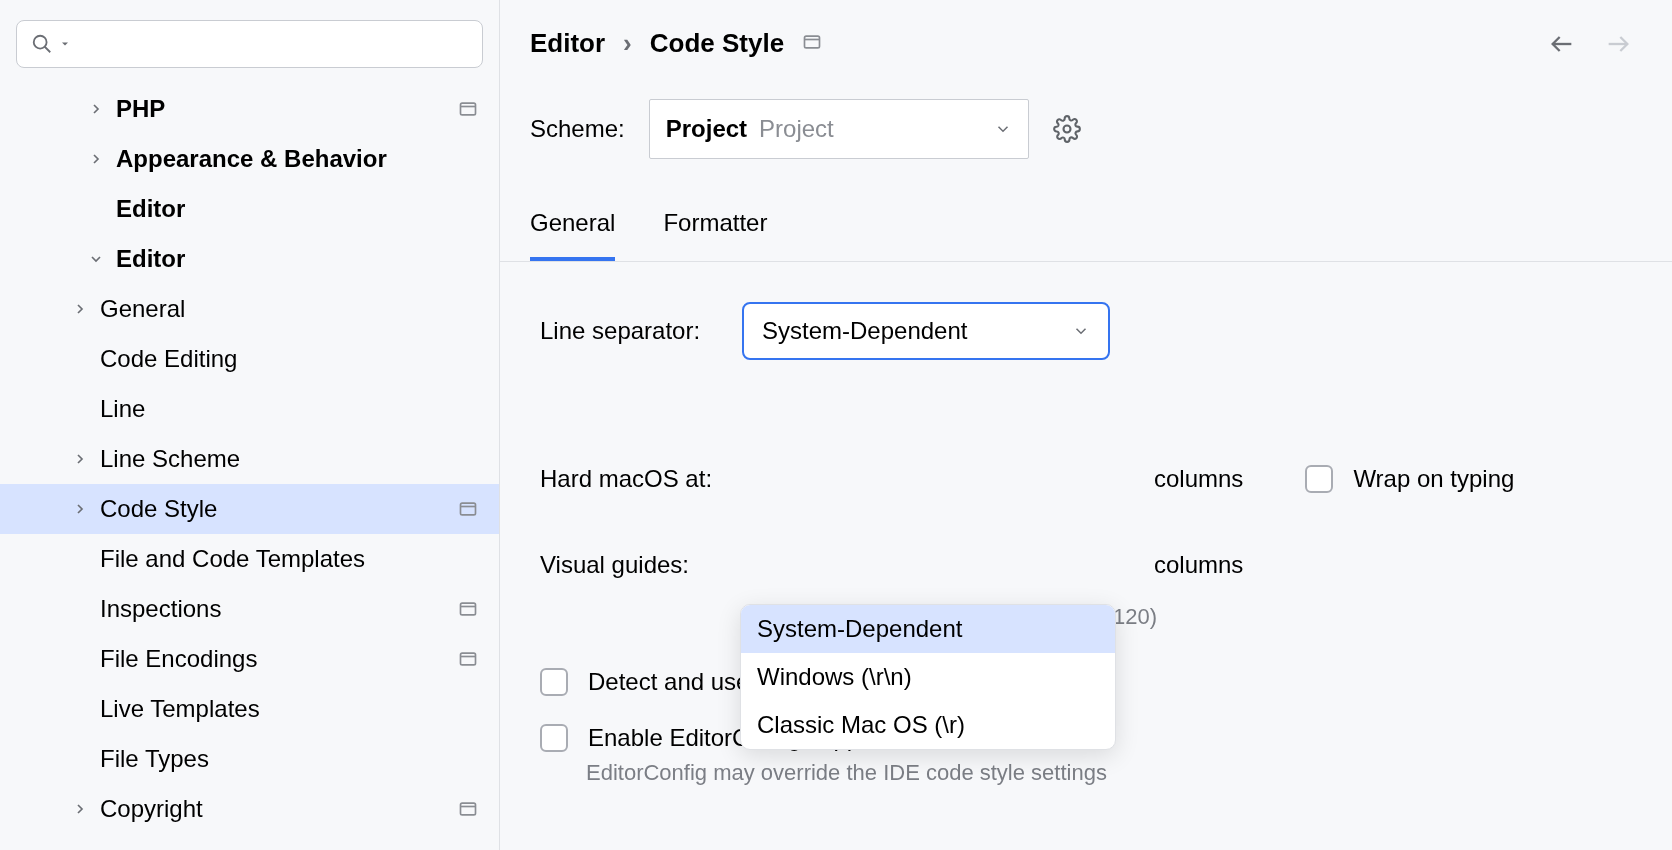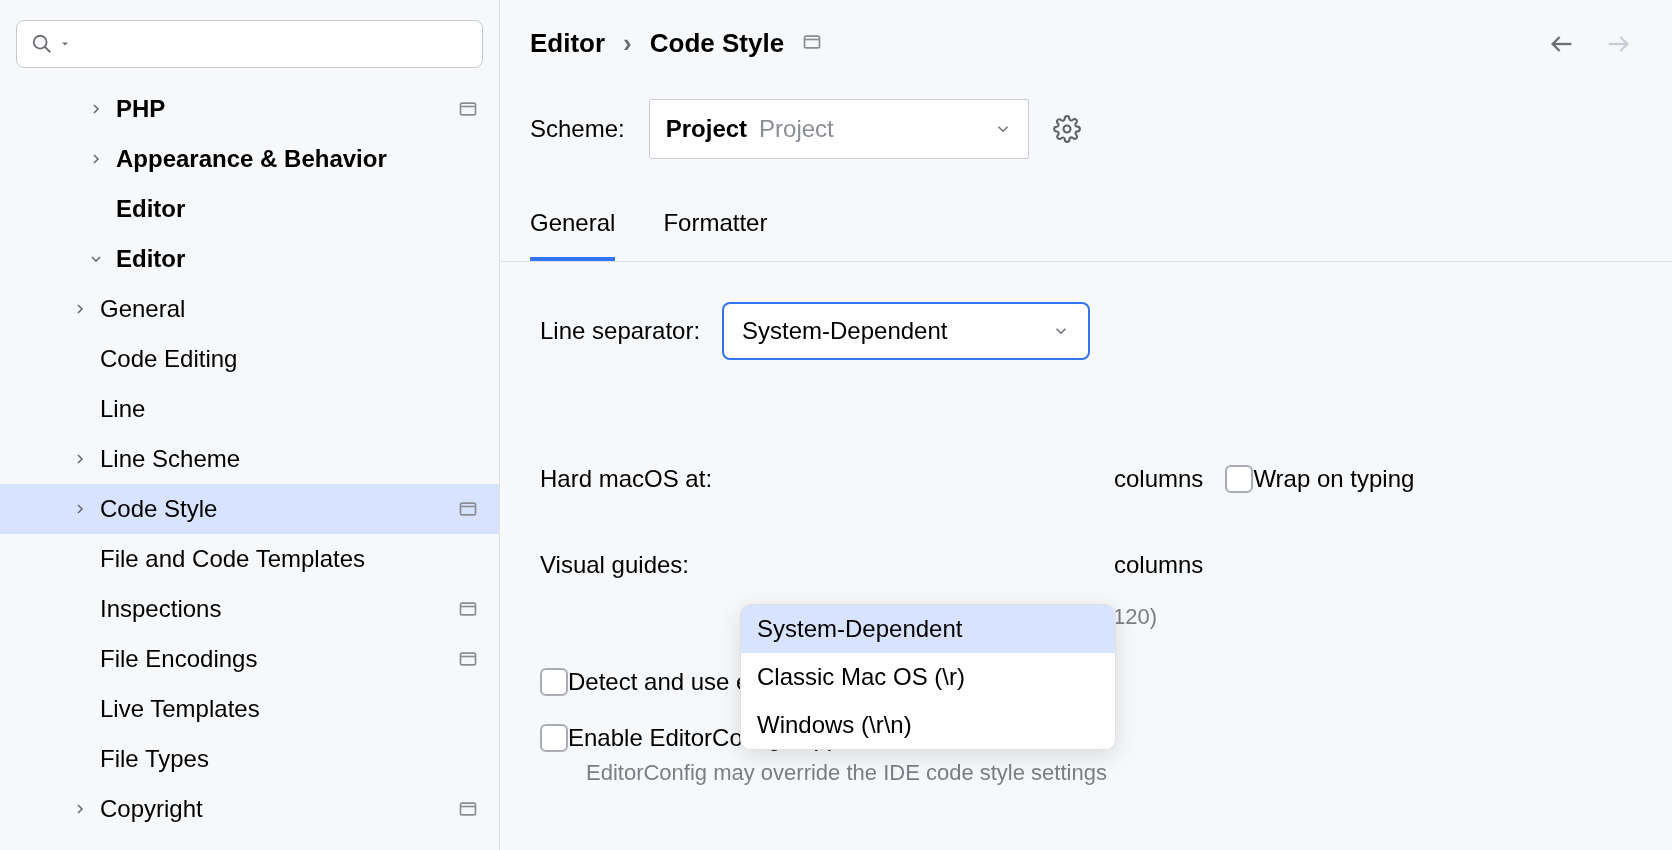--- a/index.html
+++ b/index.html
@@ -166,6 +166,7 @@
   .form-row {
     display: flex;
     align-items: center;
+    gap: 20px;
   }
   .form-row .lbl {
     min-width: 182px;

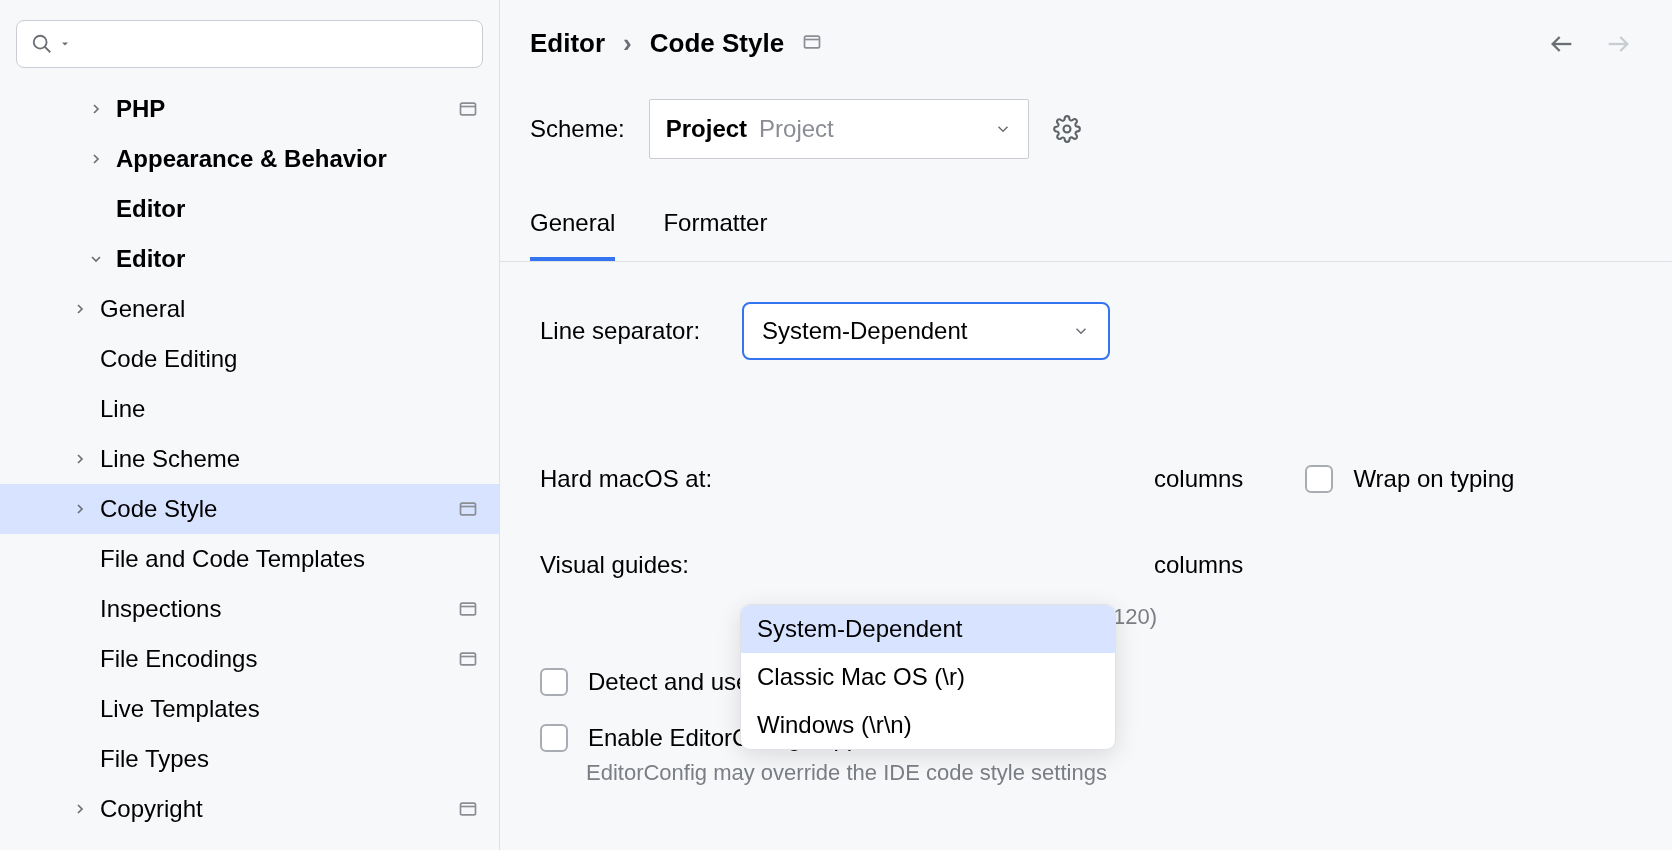--- a/index.html
+++ b/index.html
@@ -471,8 +471,8 @@
 
       <div class="dropdown" id="dropdown">
           <div class="dd-item highlight">System-Dependent</div>
+          <div class="dd-item">Windows (\r\n)</div>
           <div class="dd-item">Classic Mac OS (\r)</div>
-          <div class="dd-item">Windows (\r\n)</div>
         </div>
     </div>
 

